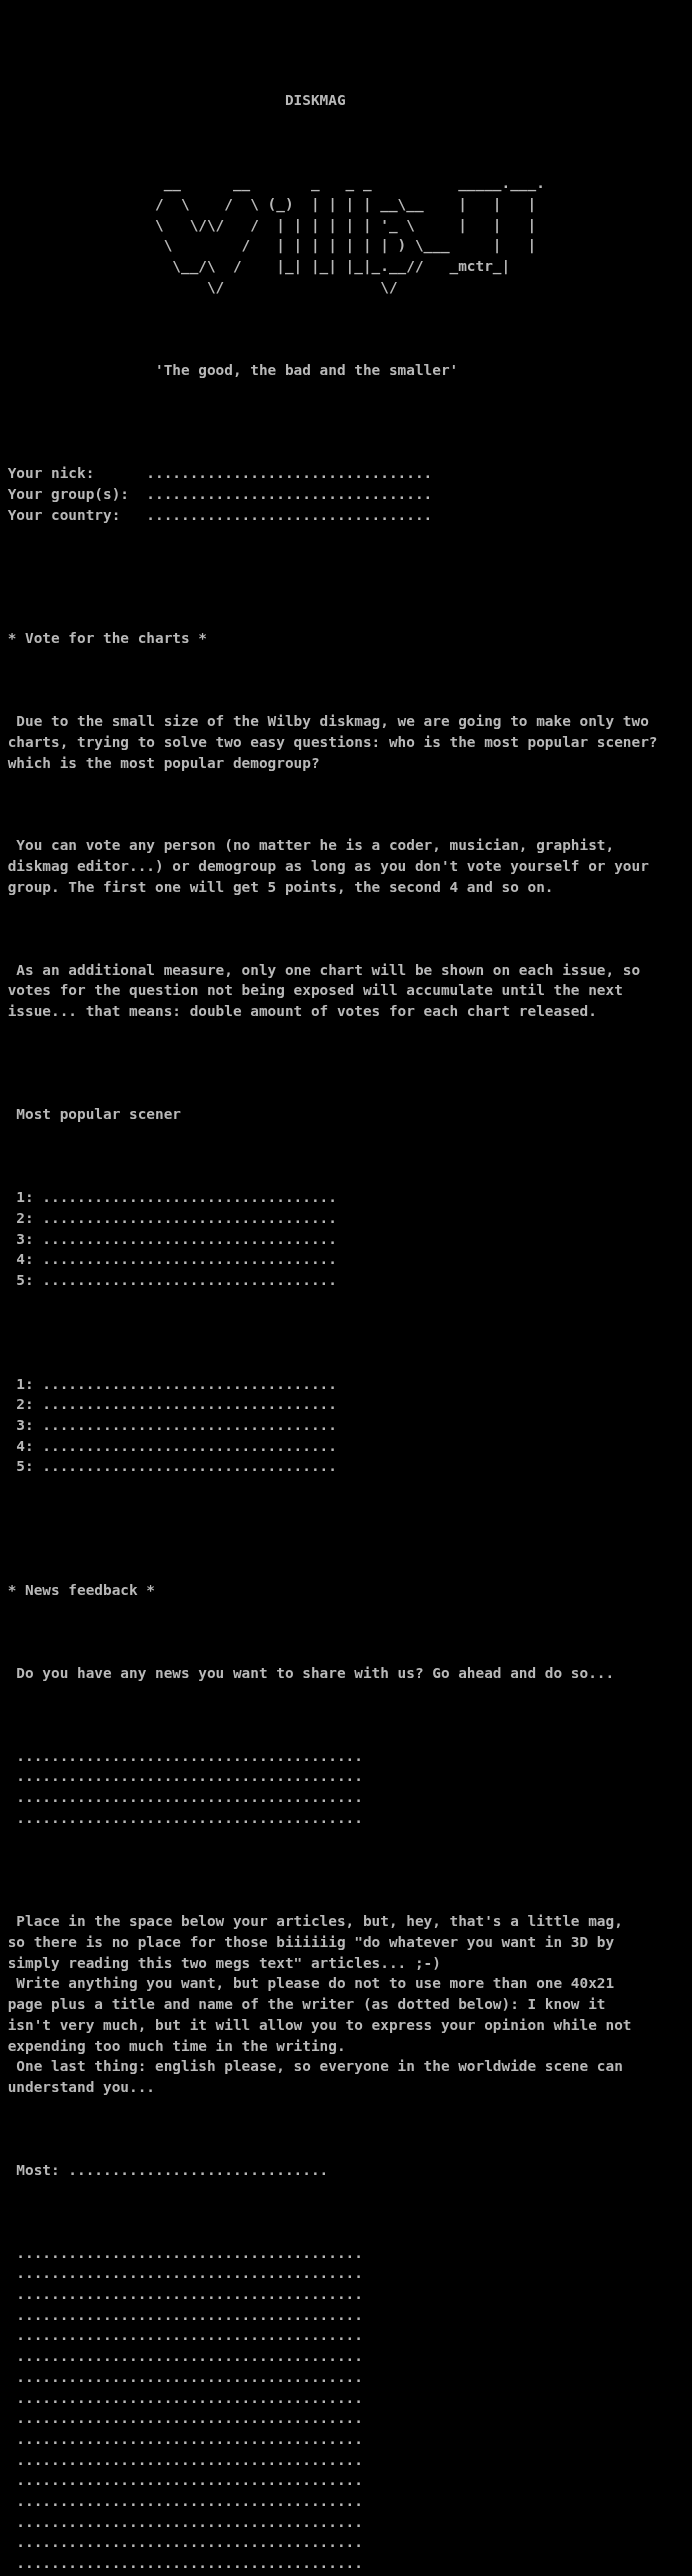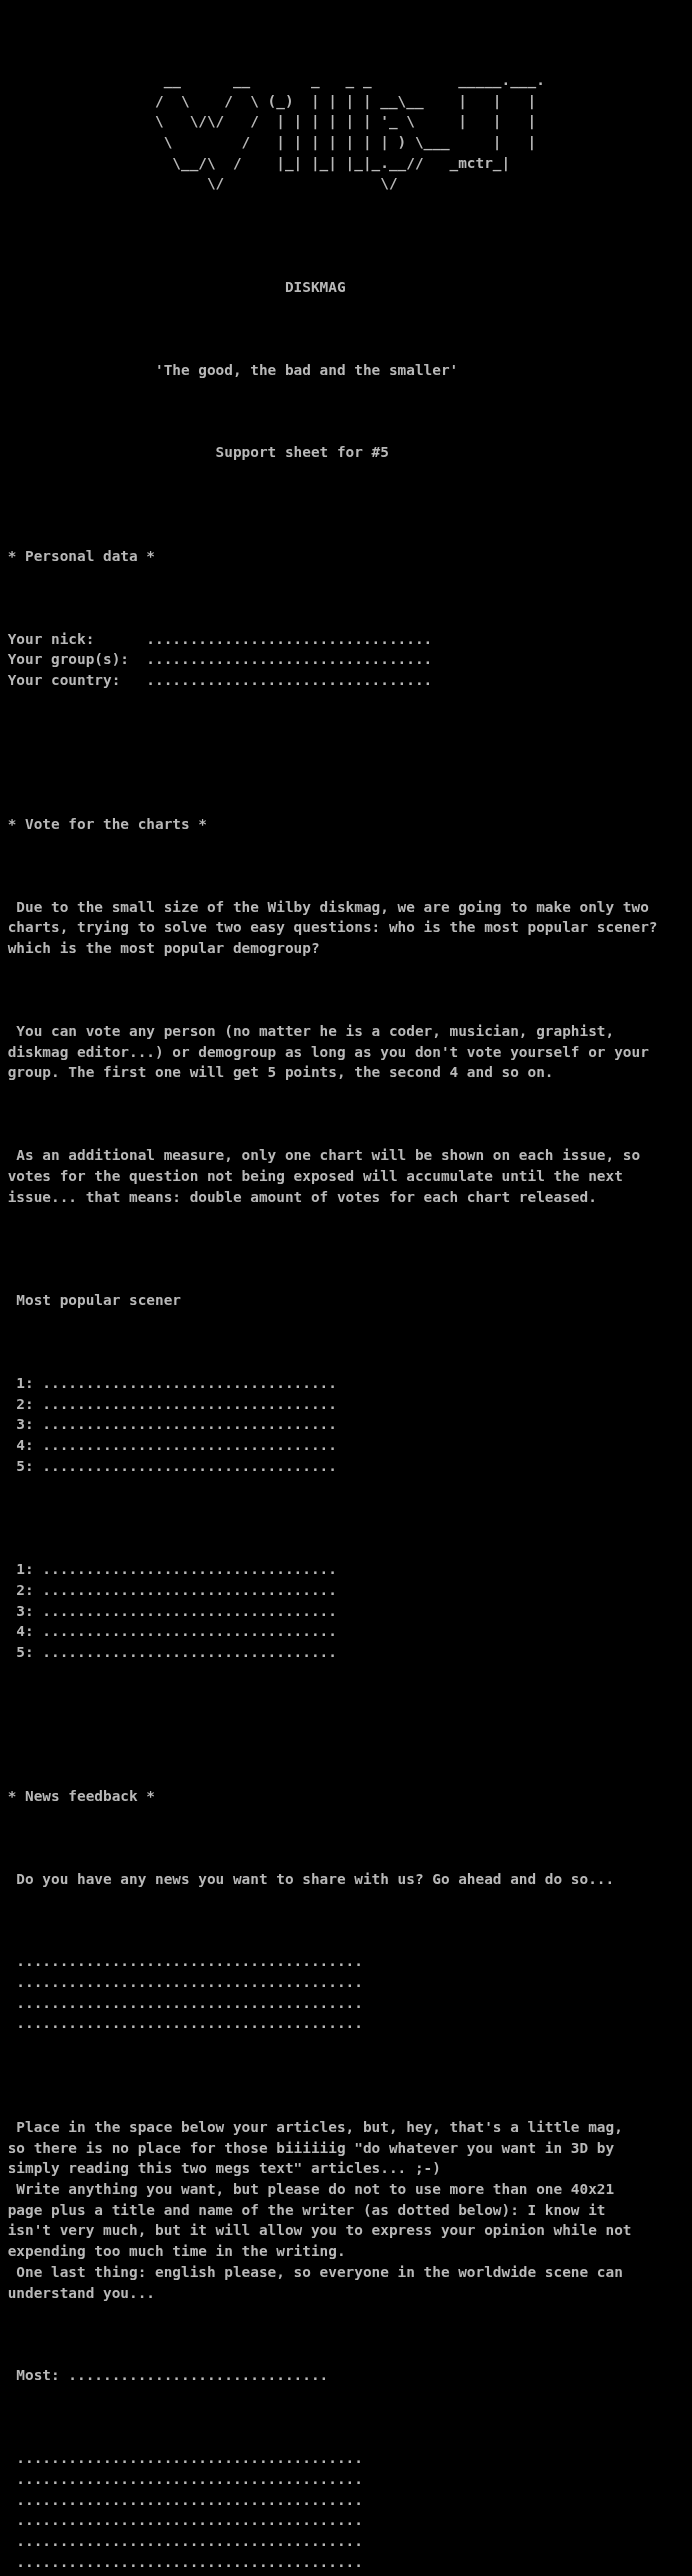--- a/index.html
+++ b/index.html
@@ -25,14 +25,14 @@
 
 <div id="doc">
 
+  <div class="blk g1">                                DISKMAG</div>
+
   <div class="blk">                  __      __       _   _ _          _____.___.
                  /  \    /  \ (_)  | | | | __\__    |   |   |
                  \   \/\/   /  | | | | | | '_ \     |   |   |
                   \        /   | | | | | | | ) \___     |   |
                    \__/\  /    |_| |_| |_|_.__//   _mctr_|
                        \/                  \/</div>
-
-  <div class="blk g1">                                DISKMAG</div>
   <div class="blk g1">                 'The good, the bad and the smaller'</div>
   <div class="blk g1">                        Support sheet for #5</div>
 

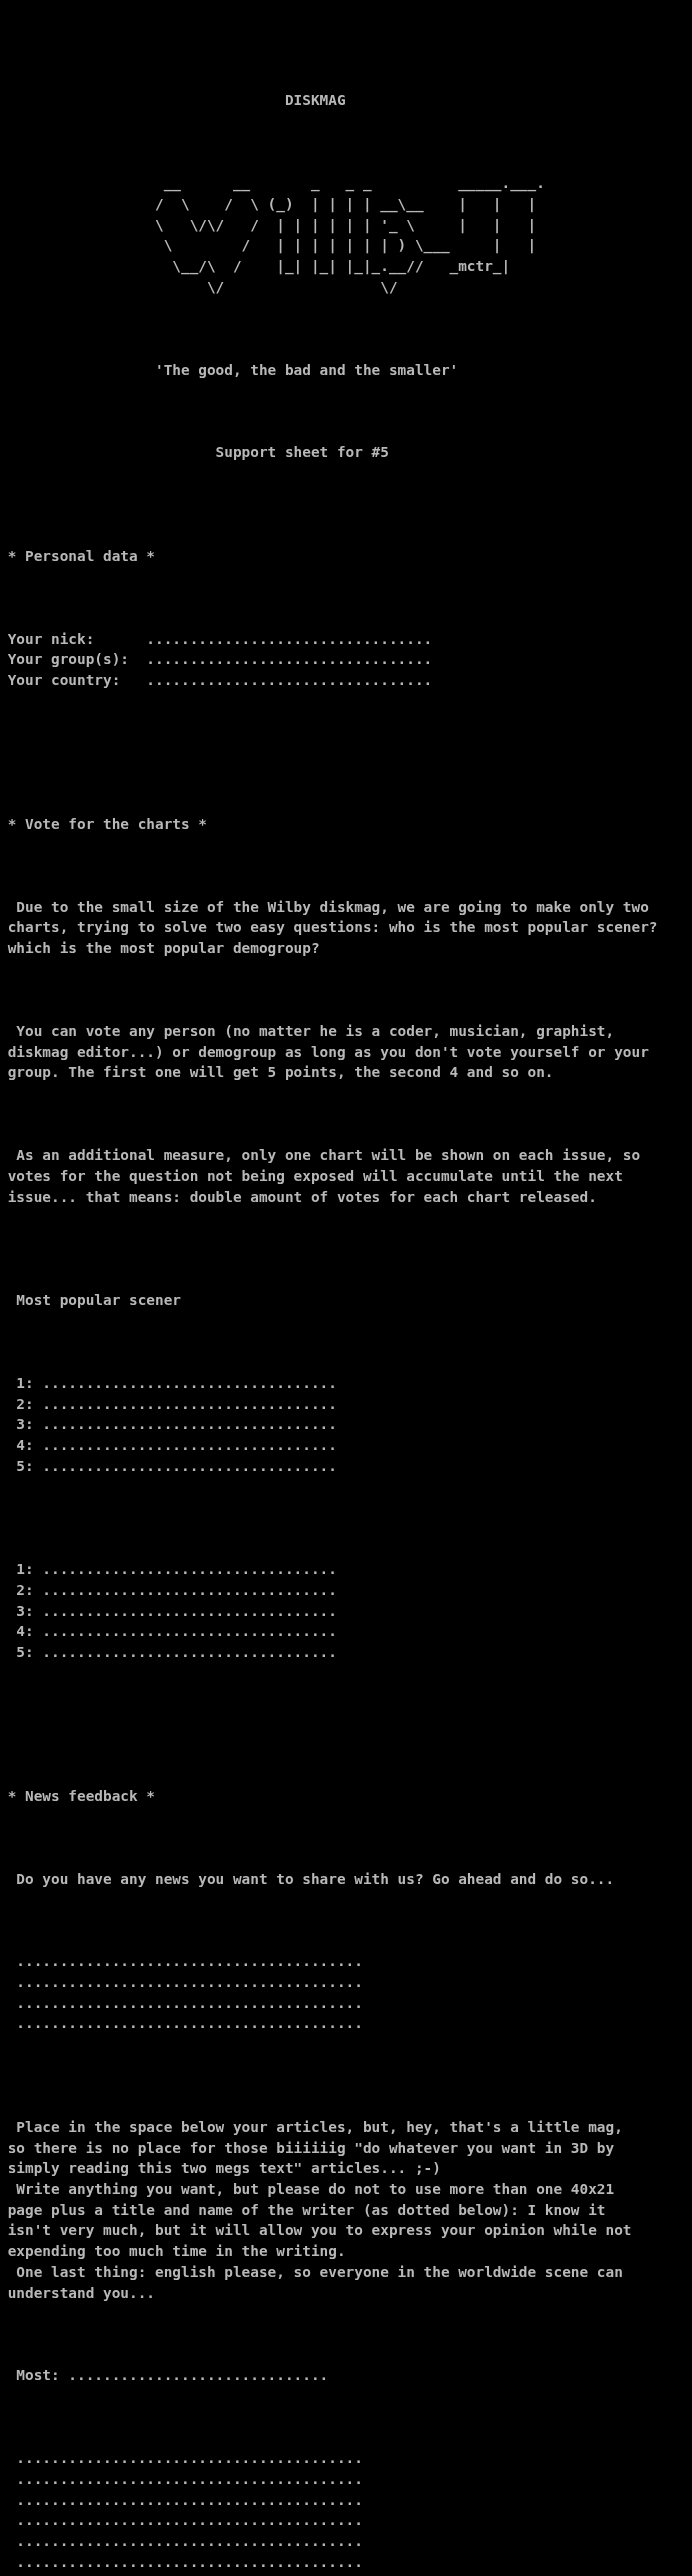--- a/index.html
+++ b/index.html
@@ -34,7 +34,6 @@
                    \__/\  /    |_| |_| |_|_.__//   _mctr_|
                        \/                  \/</div>
   <div class="blk g1">                 'The good, the bad and the smaller'</div>
-  <div class="blk g1">                        Support sheet for #5</div>
 
   <div class="blk g1">* Personal data *</div>
   <div class="blk g1">Your nick:      .................................

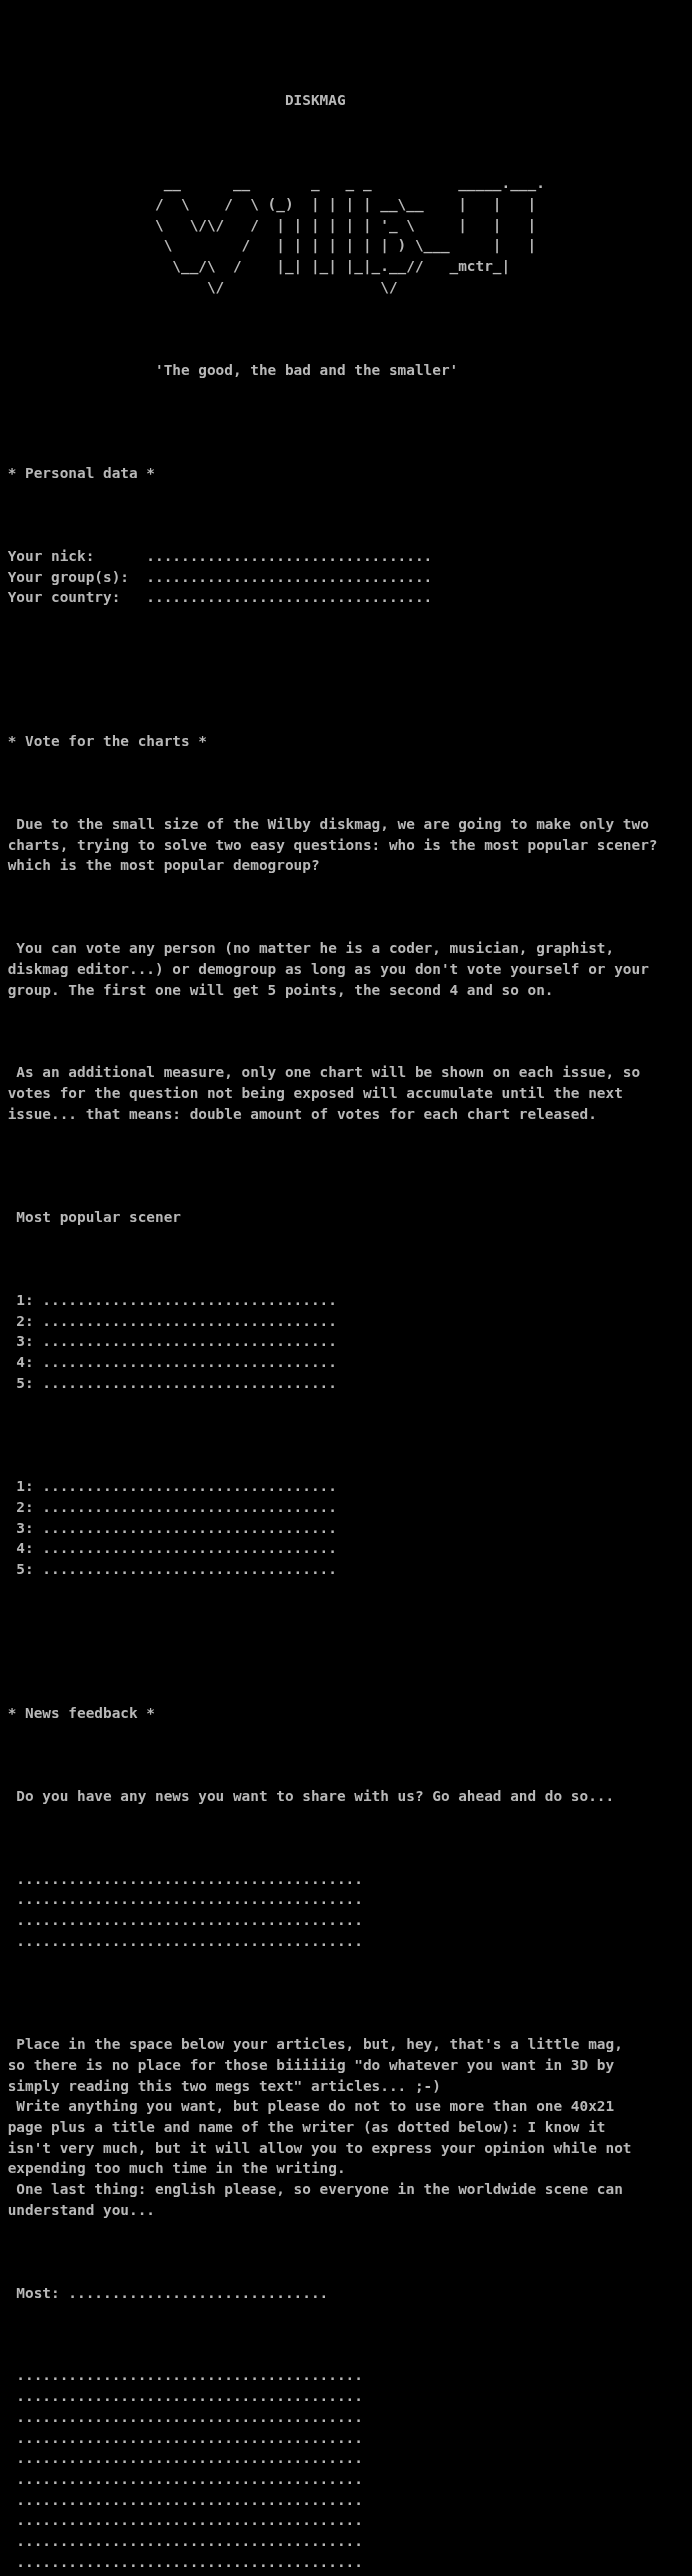--- a/index.html
+++ b/index.html
@@ -35,7 +35,6 @@
                        \/                  \/</div>
   <div class="blk g1">                 'The good, the bad and the smaller'</div>
 
-  <div class="blk g1">* Personal data *</div>
   <div class="blk g1">Your nick:      .................................
 Your group(s):  .................................
 Your country:   .................................</div>

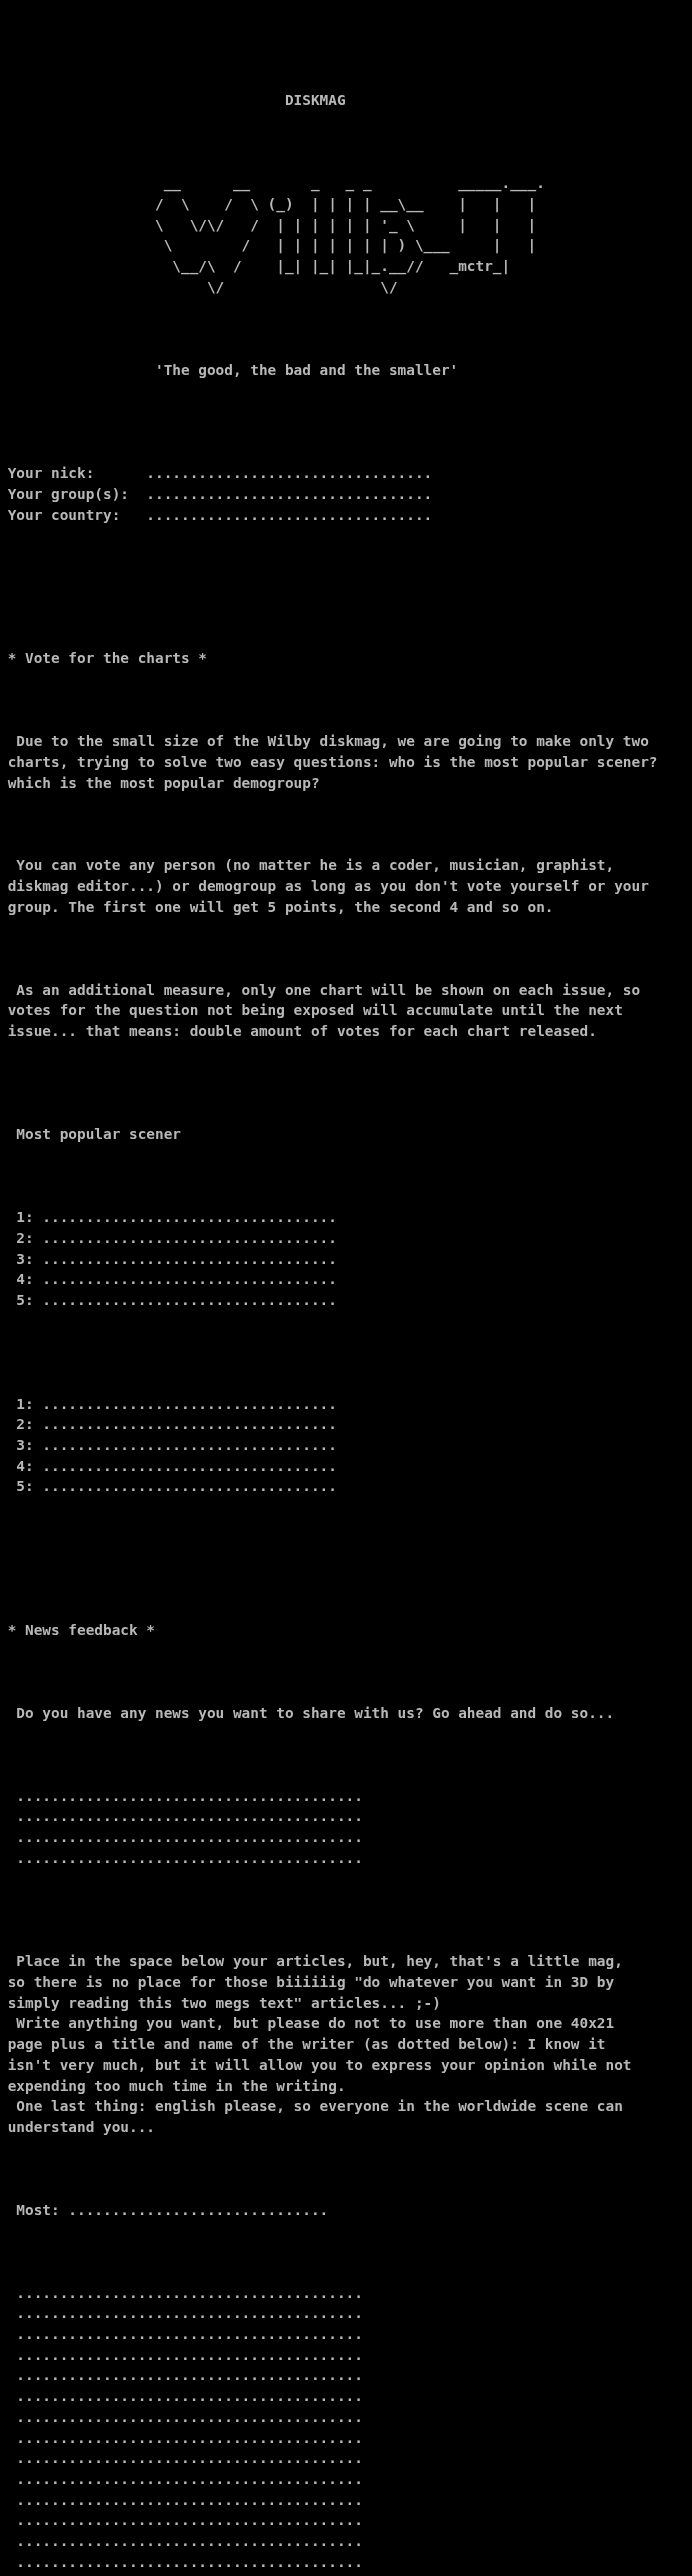--- a/index.html
+++ b/index.html
@@ -18,7 +18,7 @@
   }
   .blk{white-space:pre;min-height:20.7px;}
   .g1{margin-top:20.7px;}
-  .g2{margin-top:61px;}
+  .g2{margin-top:41px;}
 </style>
 </head>
 <body>

